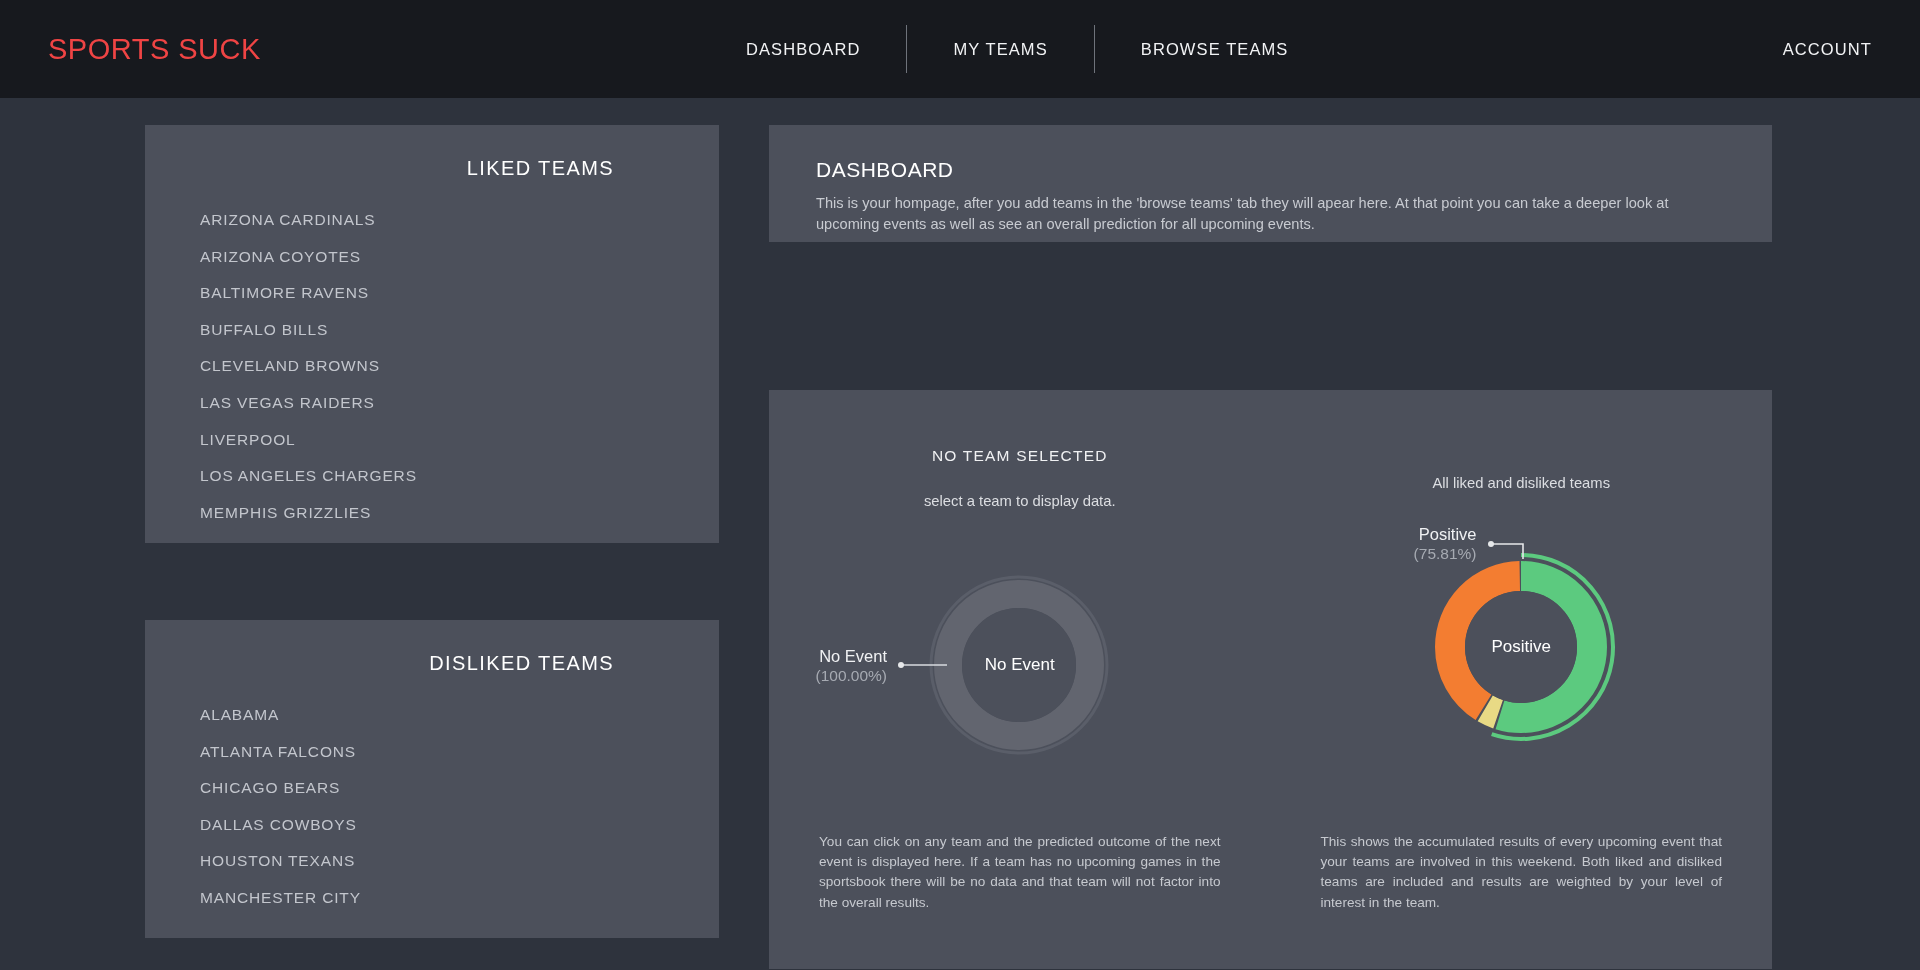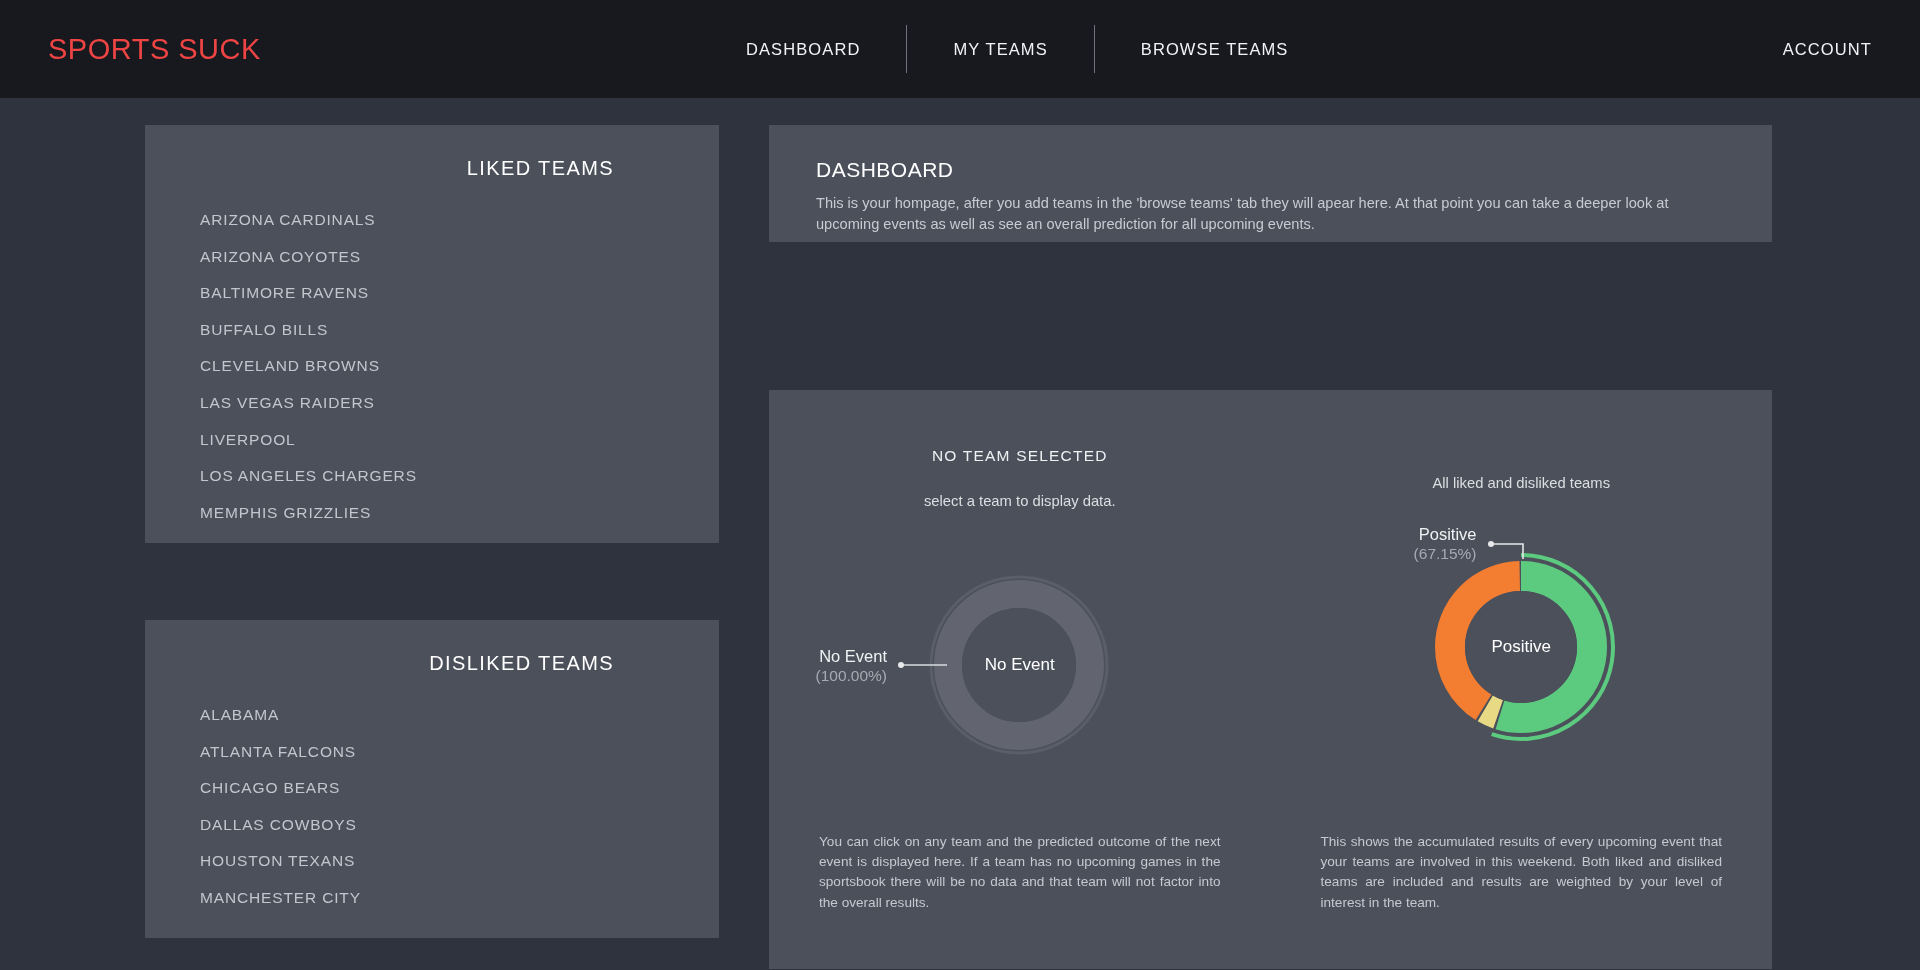--- a/index.html
+++ b/index.html
@@ -302,7 +302,7 @@
 
           <div class="callout" style="left: 88px; top: 26px; width: 118px;">
             <div class="cl-name">Positive</div>
-            <div class="cl-pct">(67.15%)</div>
+            <div class="cl-pct">(75.81%)</div>
           </div>
 
           <div class="donut-center-label" style="top: 148px; transform: translateY(-50%);">Positive</div>

